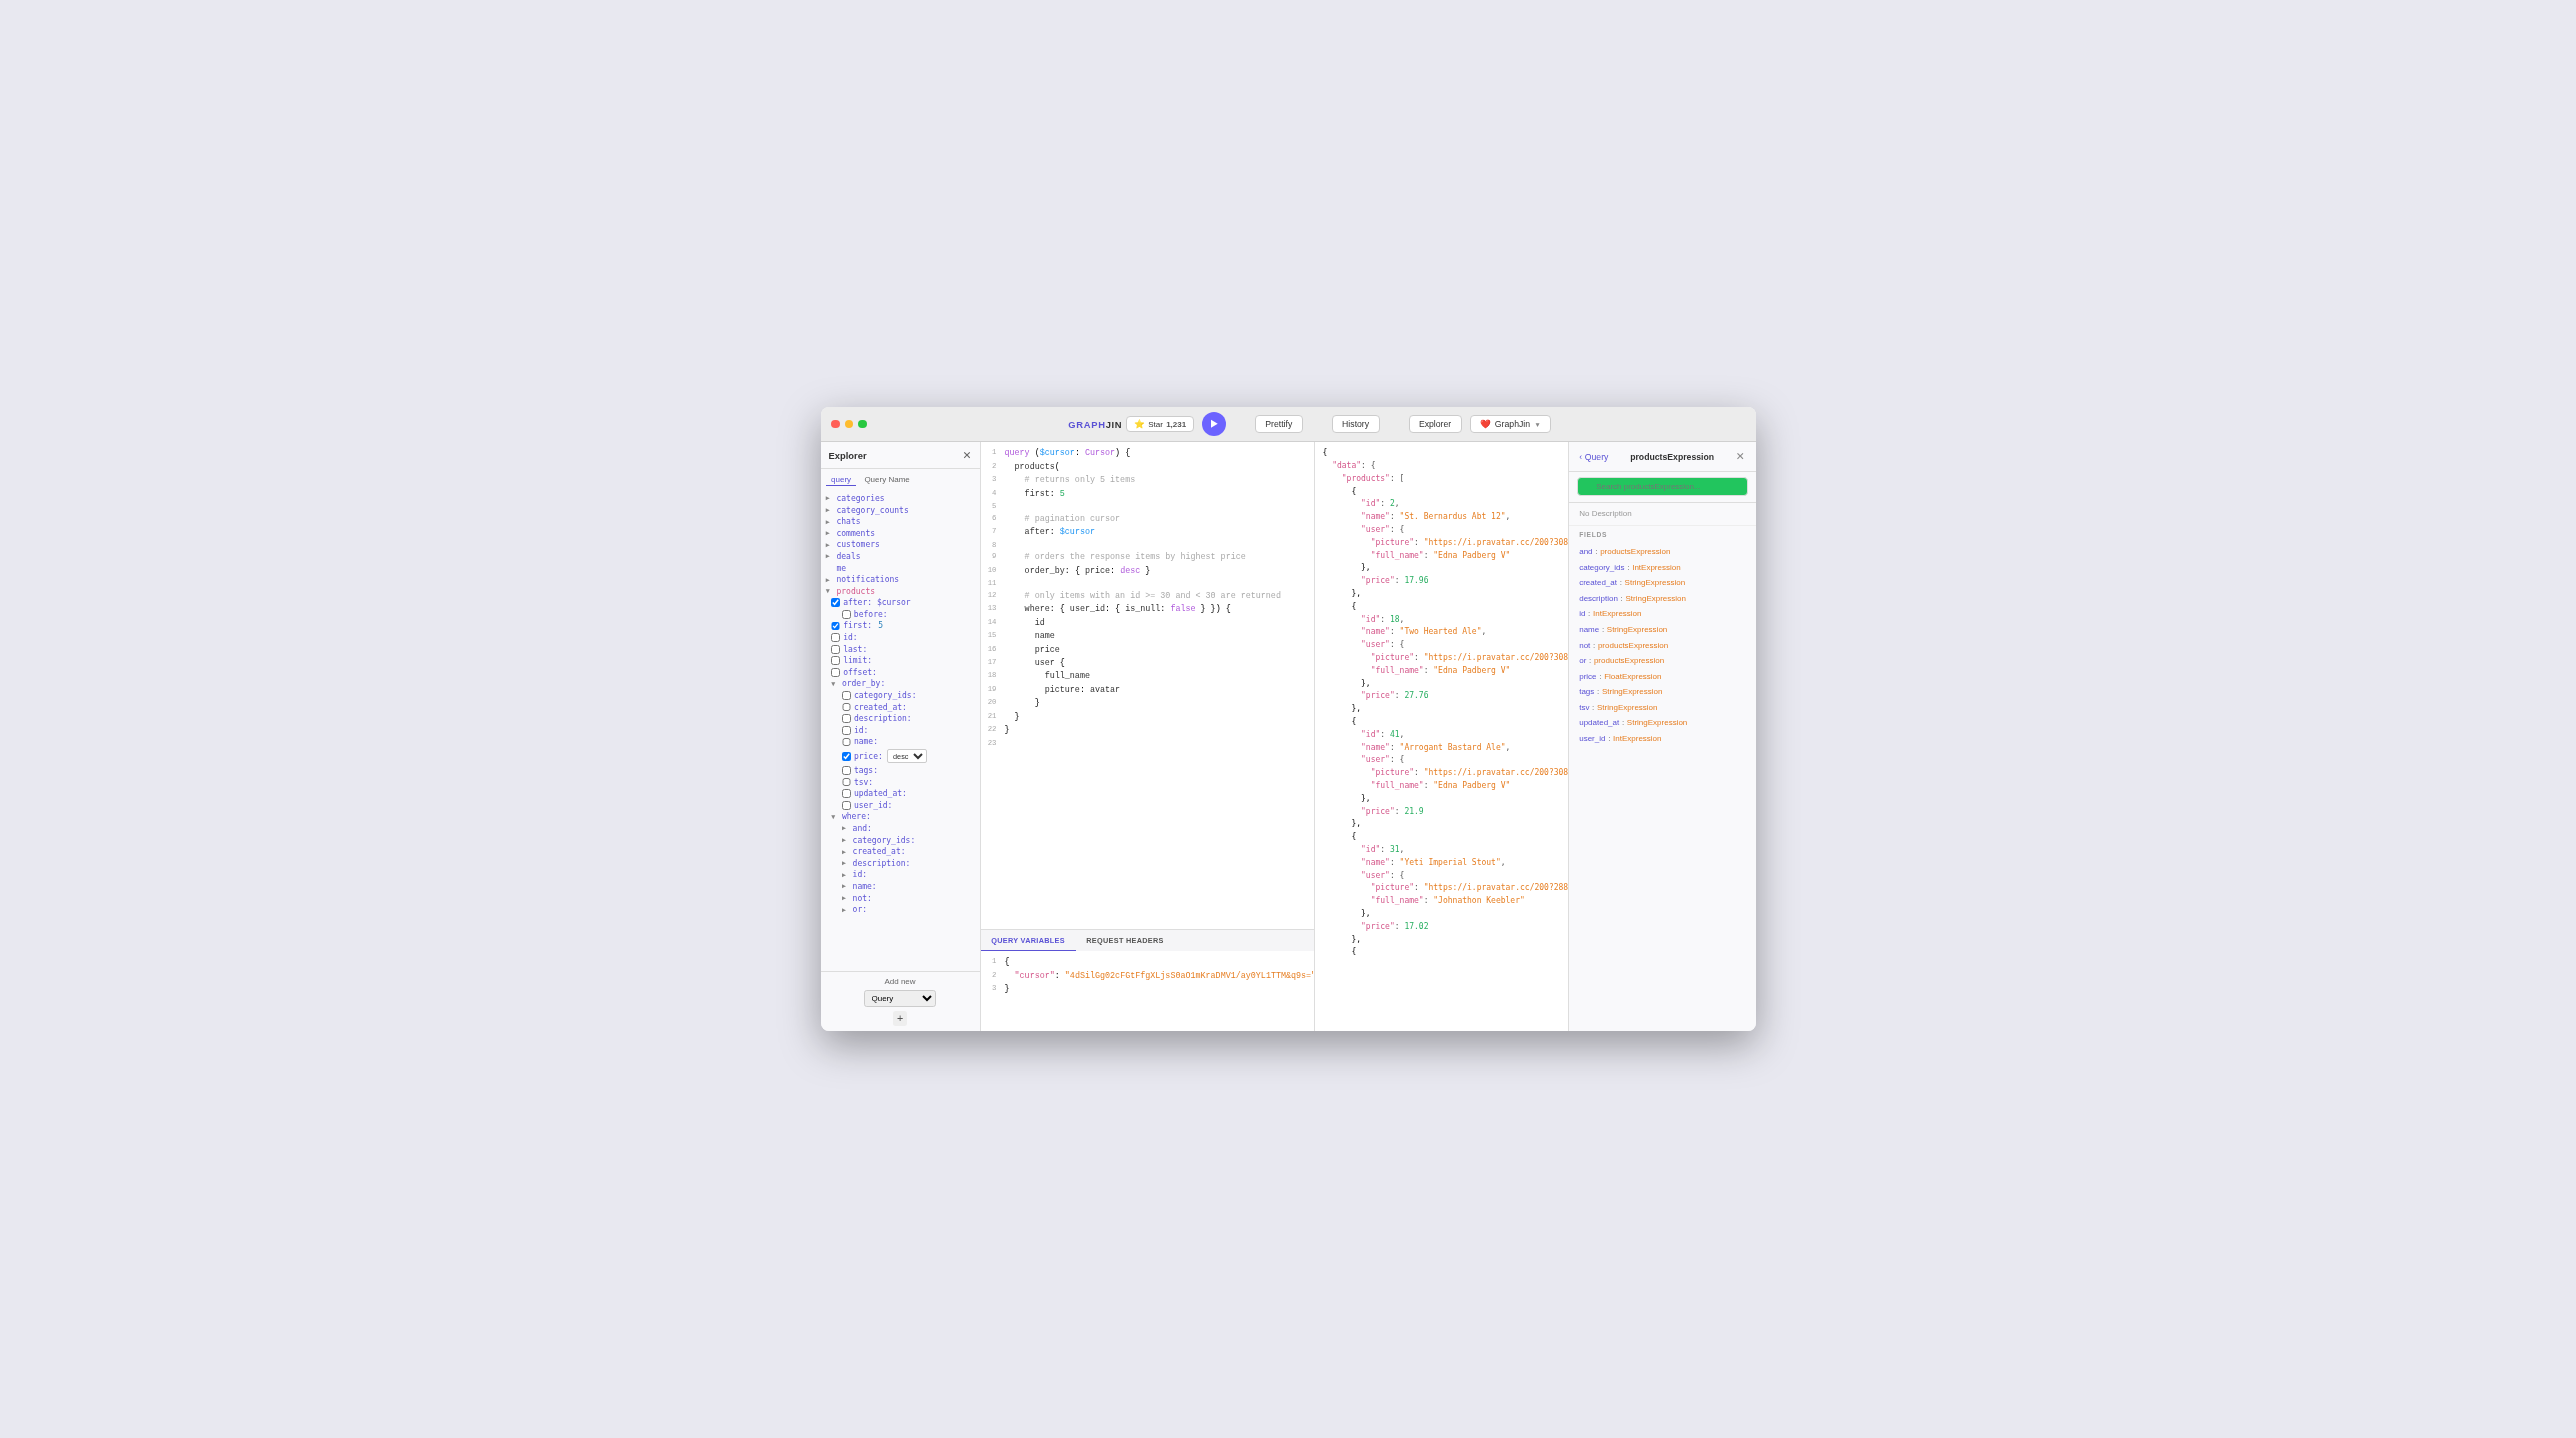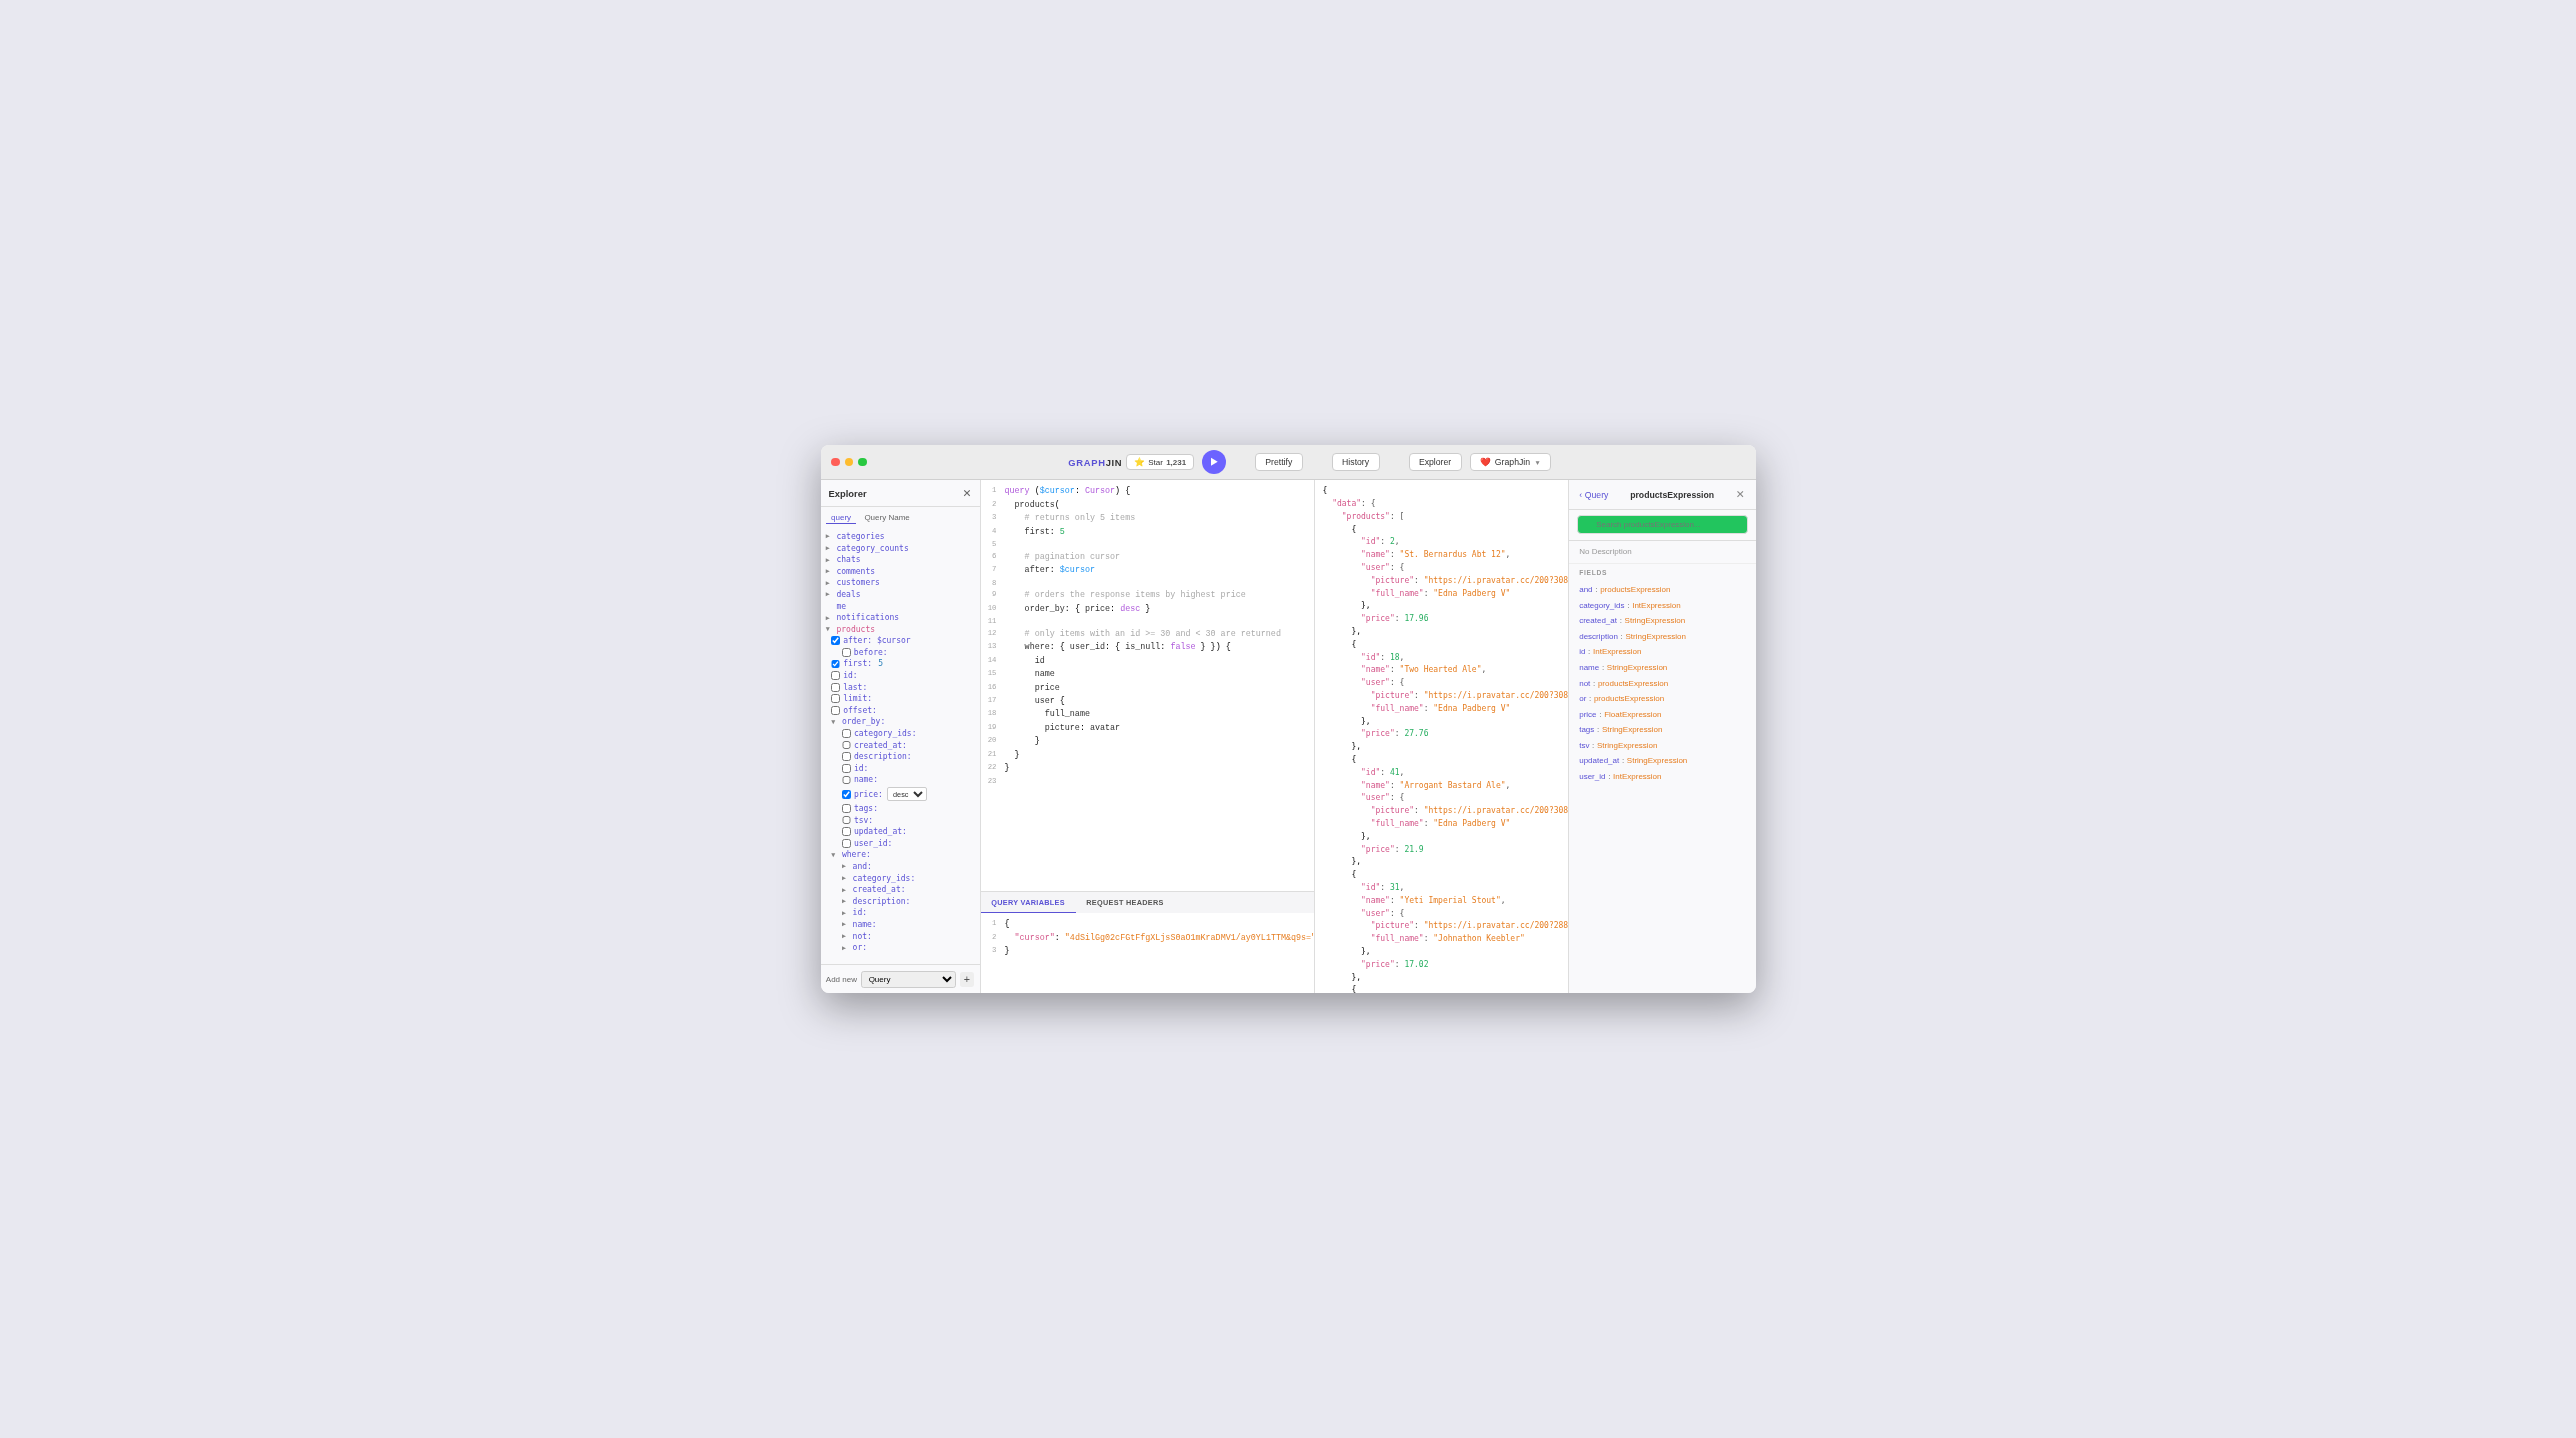--- a/index.html
+++ b/index.html
@@ -14,7 +14,7 @@
     }
     .app-window {
       width: 935px;
-      height: 548px;
+      height: 624px;
       background: #f5f5f7;
       border-radius: 8px;
       box-shadow: 0 13.4px 40px rgba(0,0,0,0.35);

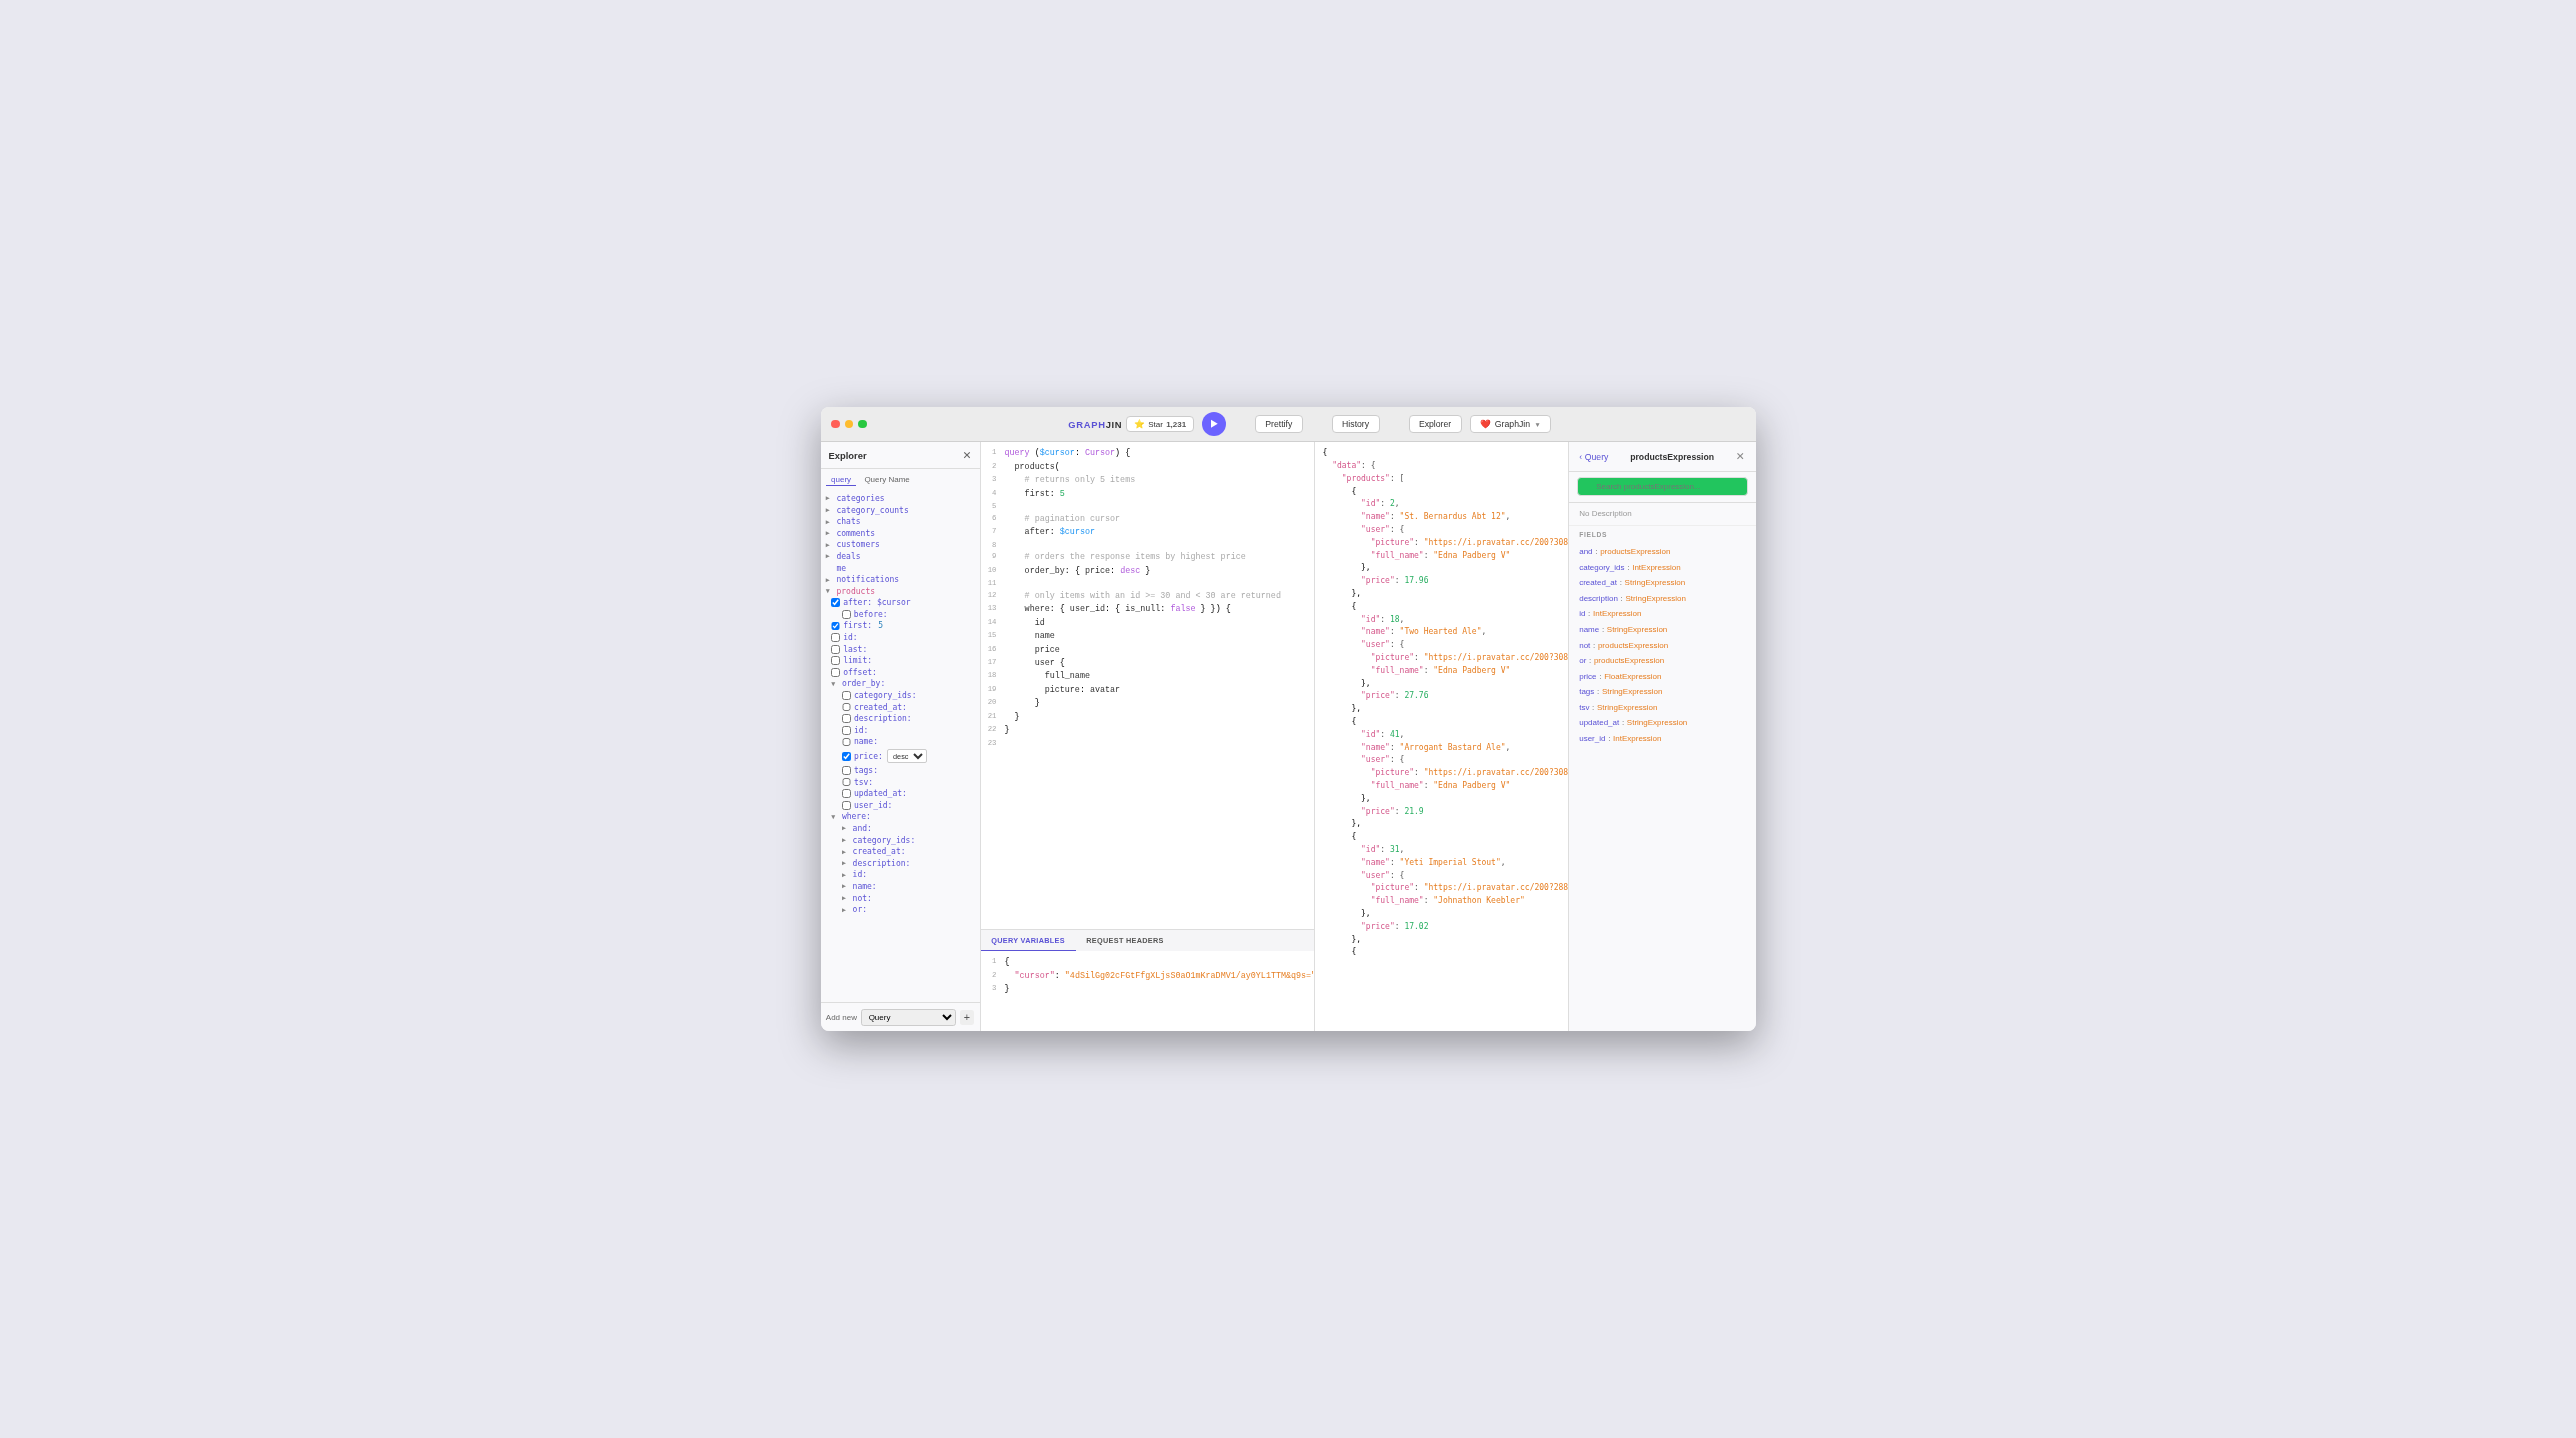--- a/index.html
+++ b/index.html
@@ -207,6 +207,7 @@
       align-items: center;
       gap: 4px;
       flex-shrink: 0;
+      flex-direction: column;
     }
     .add-label { font-size: 8px; color: #666; }
     .add-select {

